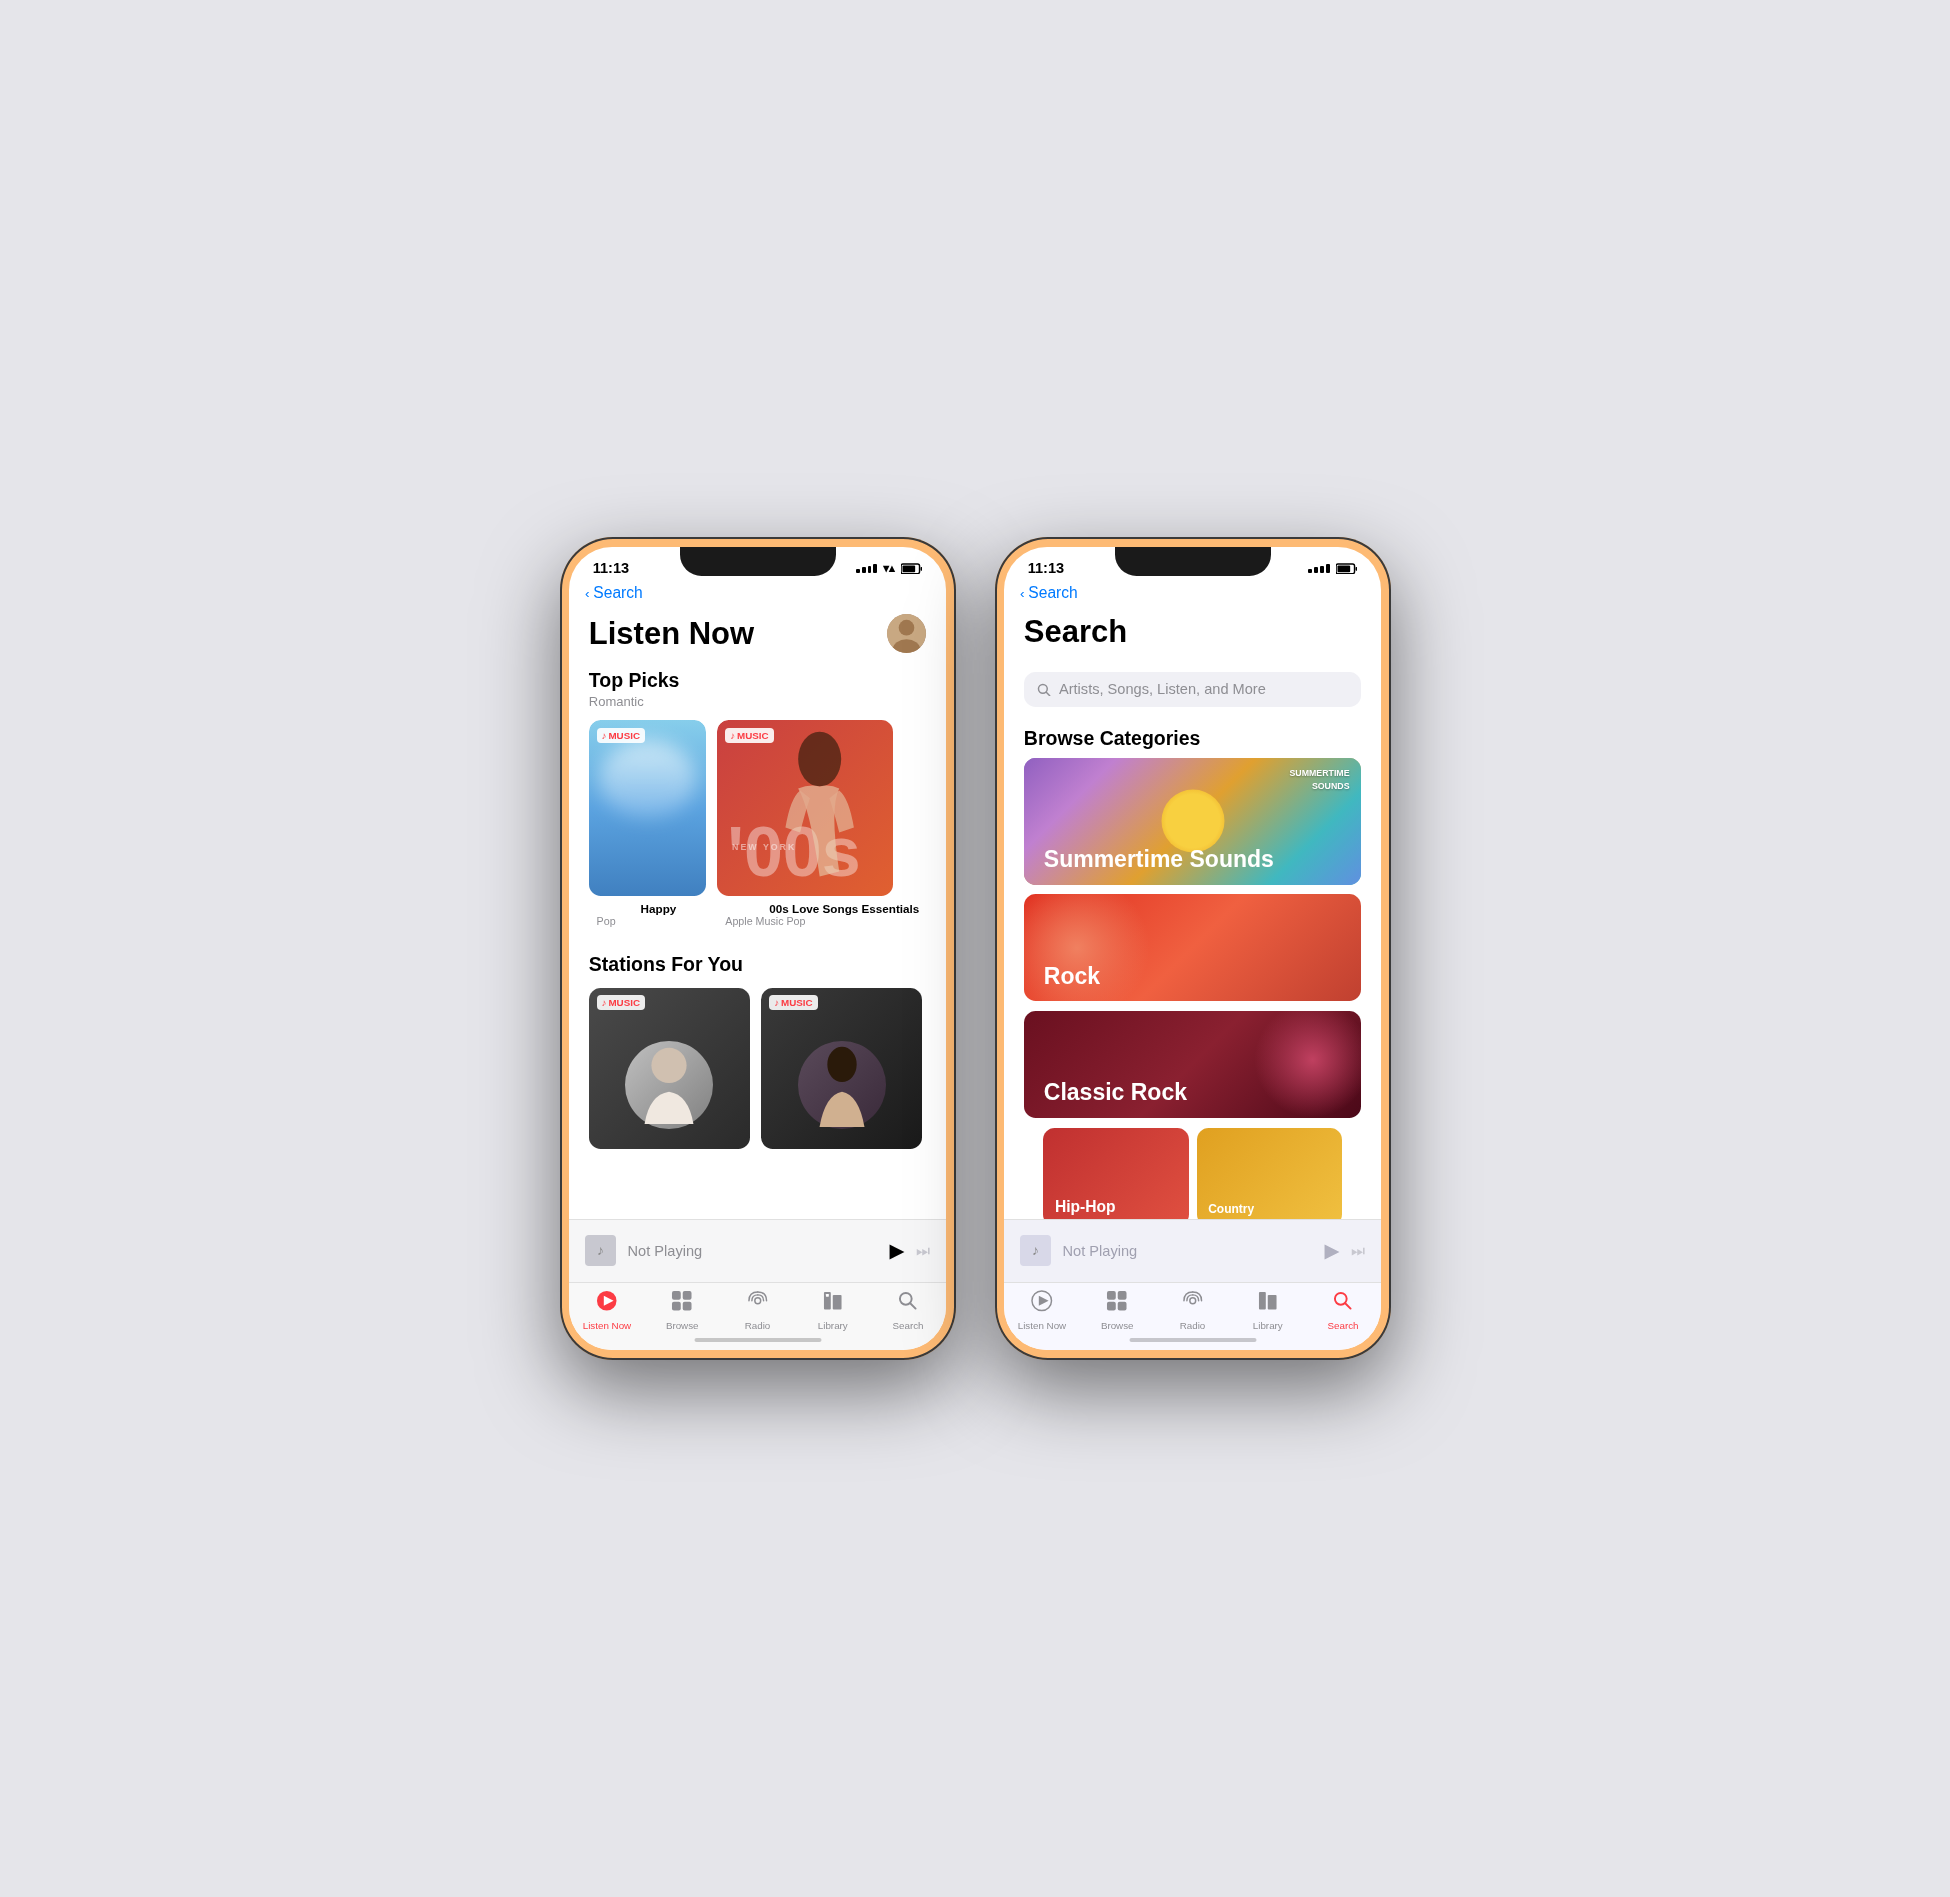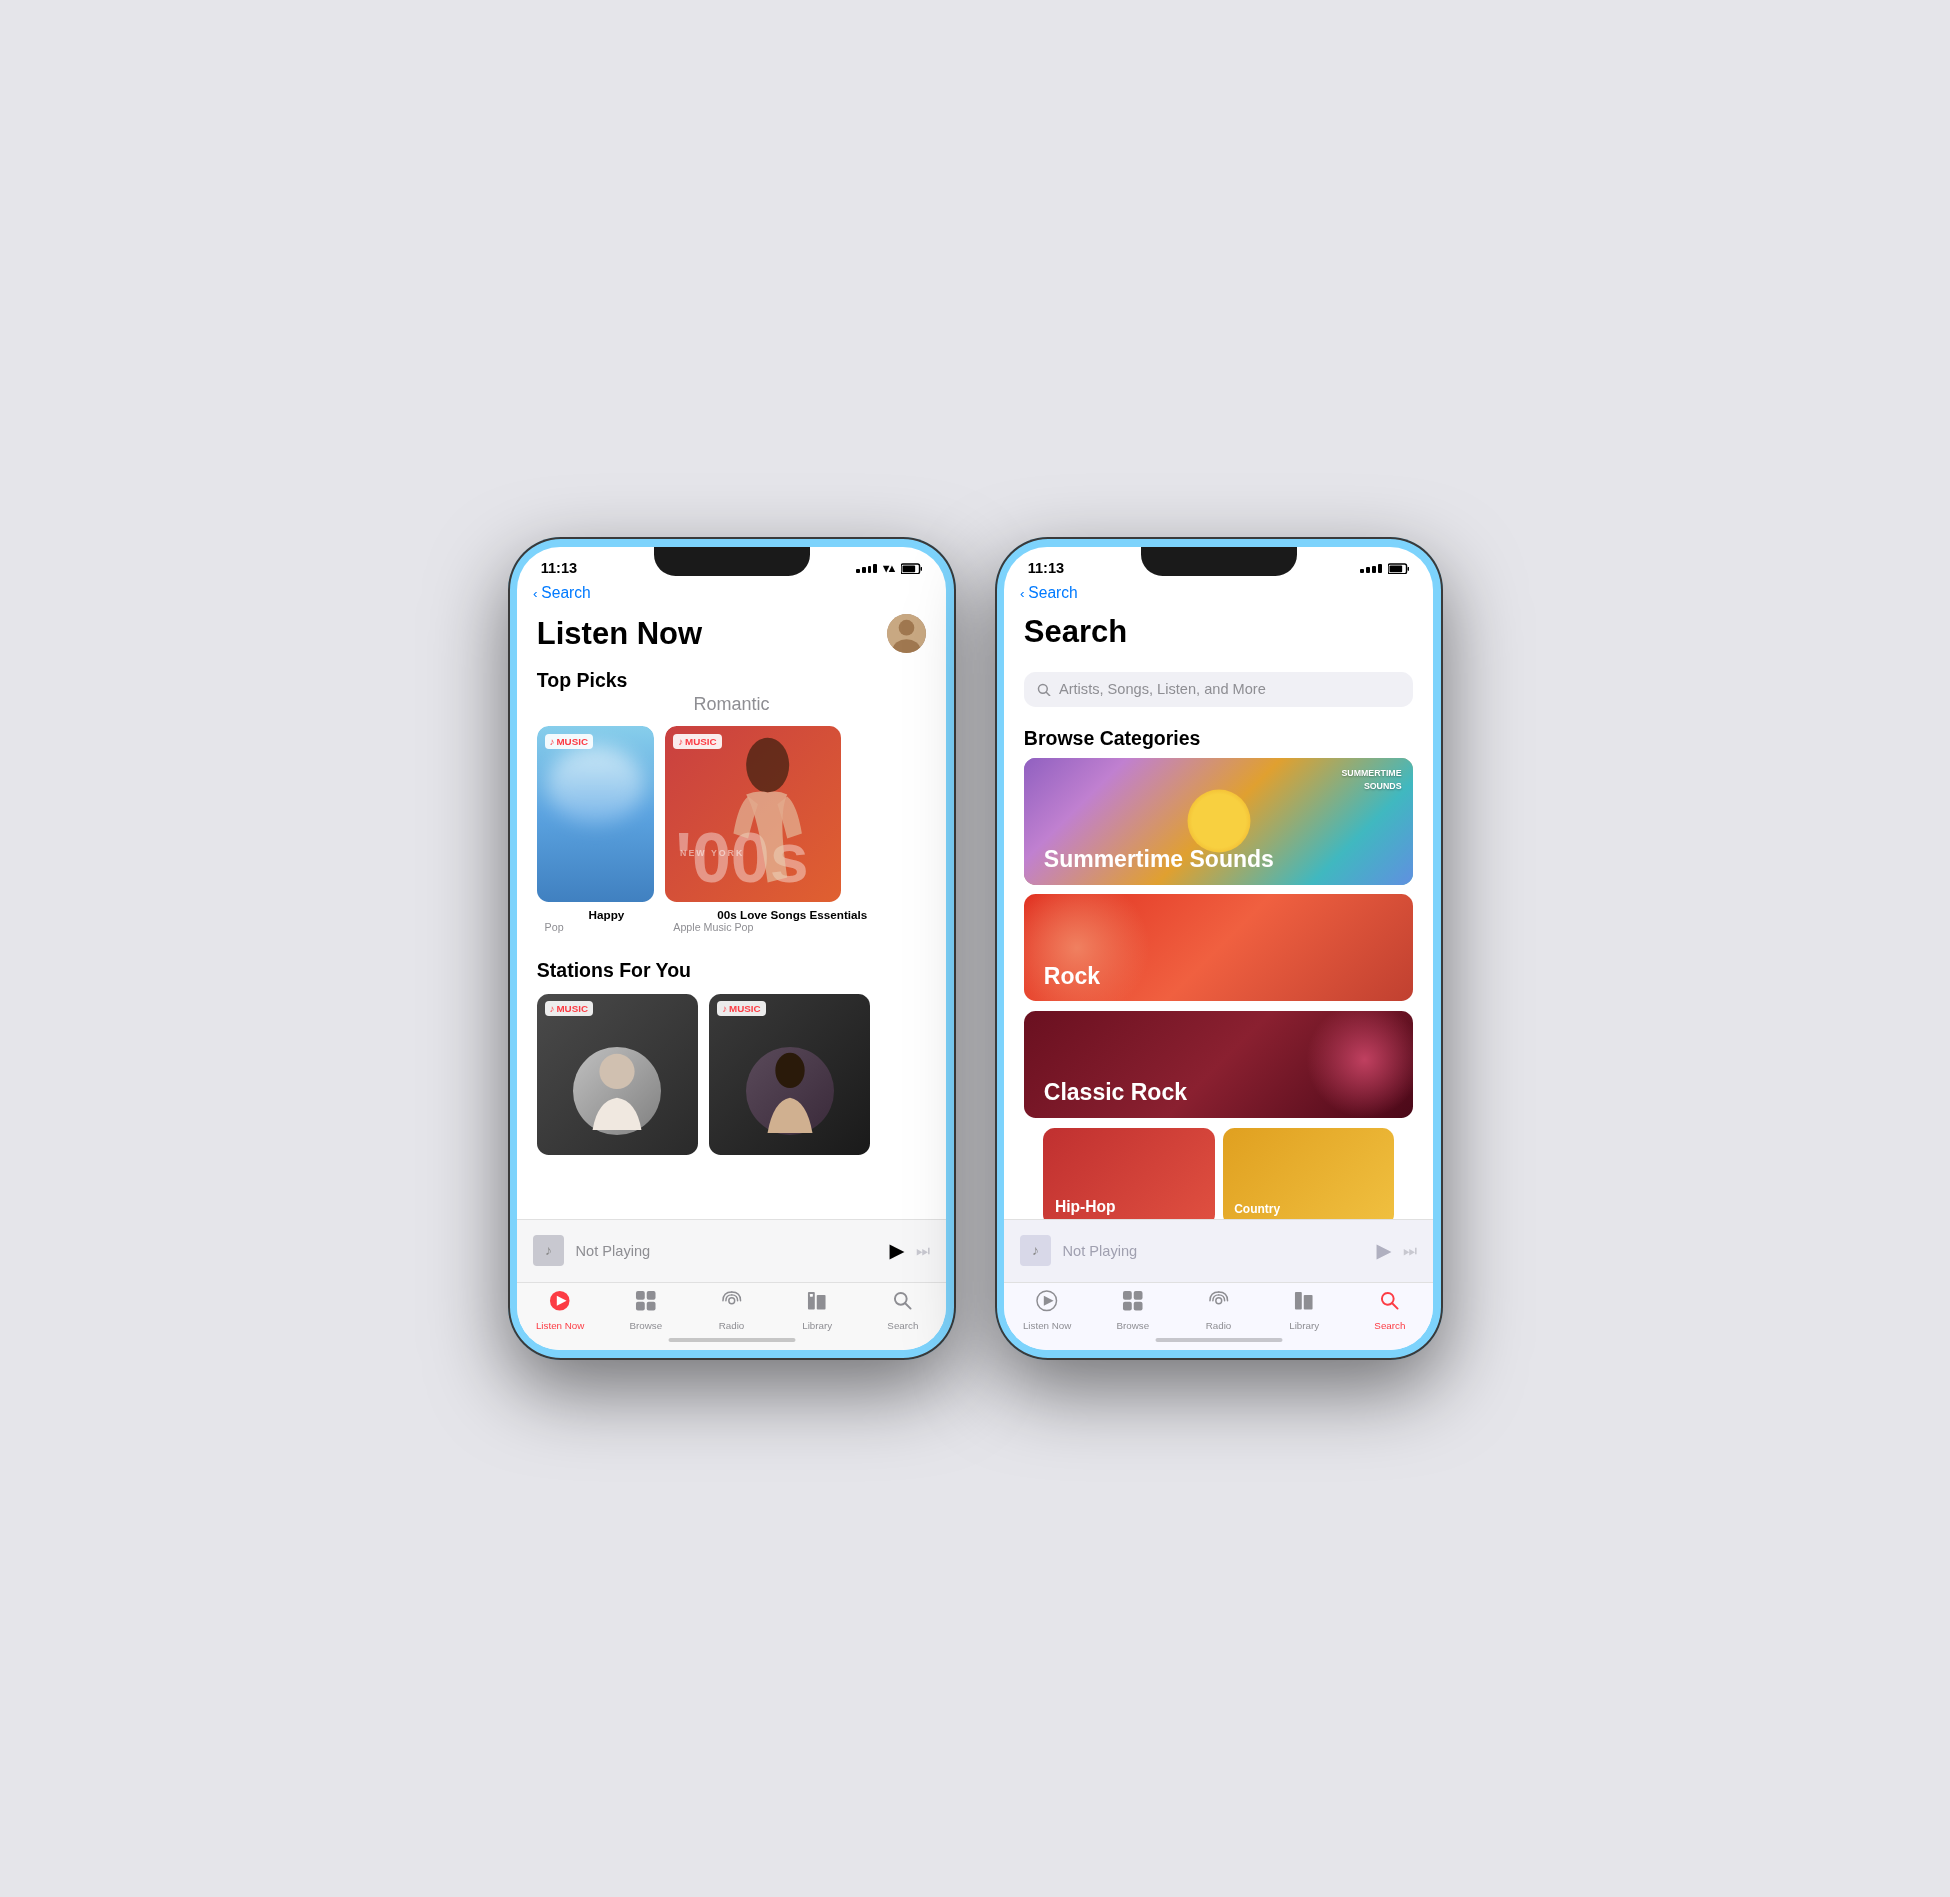--- a/index.html
+++ b/index.html
@@ -22,9 +22,9 @@
 
     
     .phone {
-      width: 448px;
+      width: 396px;
       height: 823px;
-      background: #7dd3fc;
+      background: #fdba74;
       border-radius: 53px;
       position: relative;
       box-shadow: 0 29px 78px rgba(0,0,0,0.5), inset 0 0 0 2px #3a3a3a;

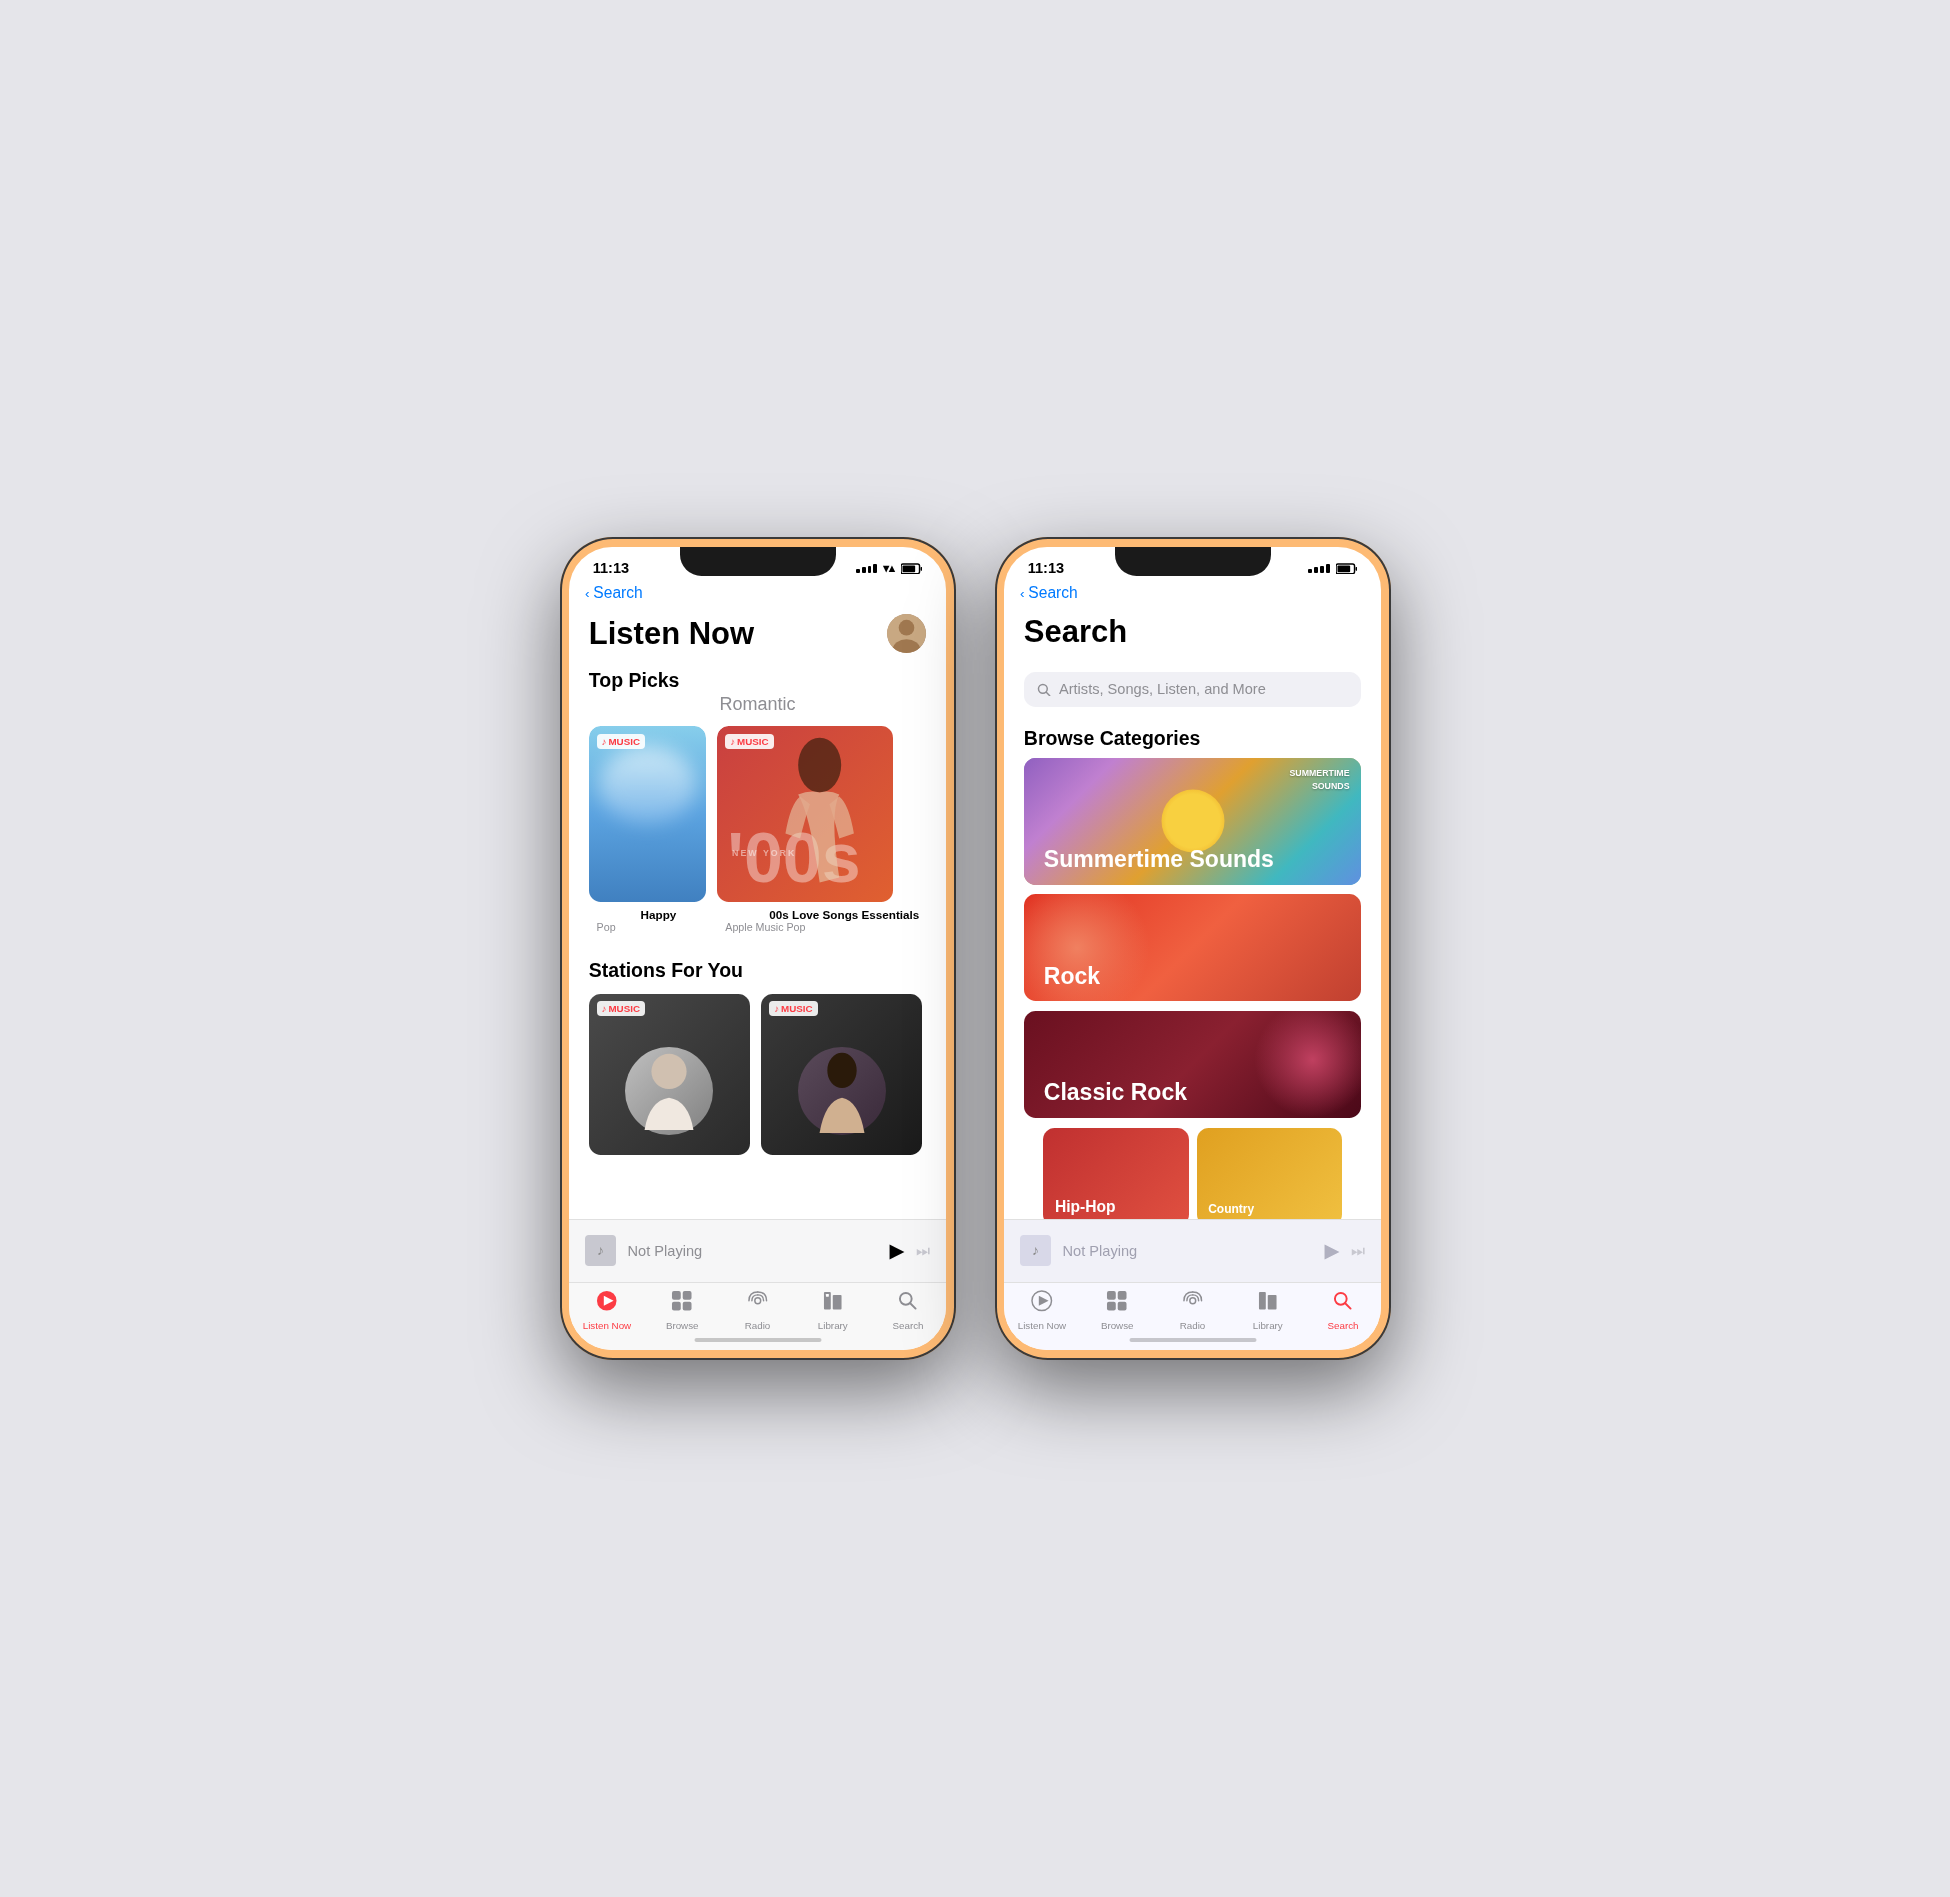--- a/index.html
+++ b/index.html
@@ -129,9 +129,8 @@
       color: #000;
     }
     .section-subtitle {
-      font-size: 18px;
+      font-size: 13px;
       color: #8e8e93;
-      text-align: center;
       margin-top: 2px;
     }
 

